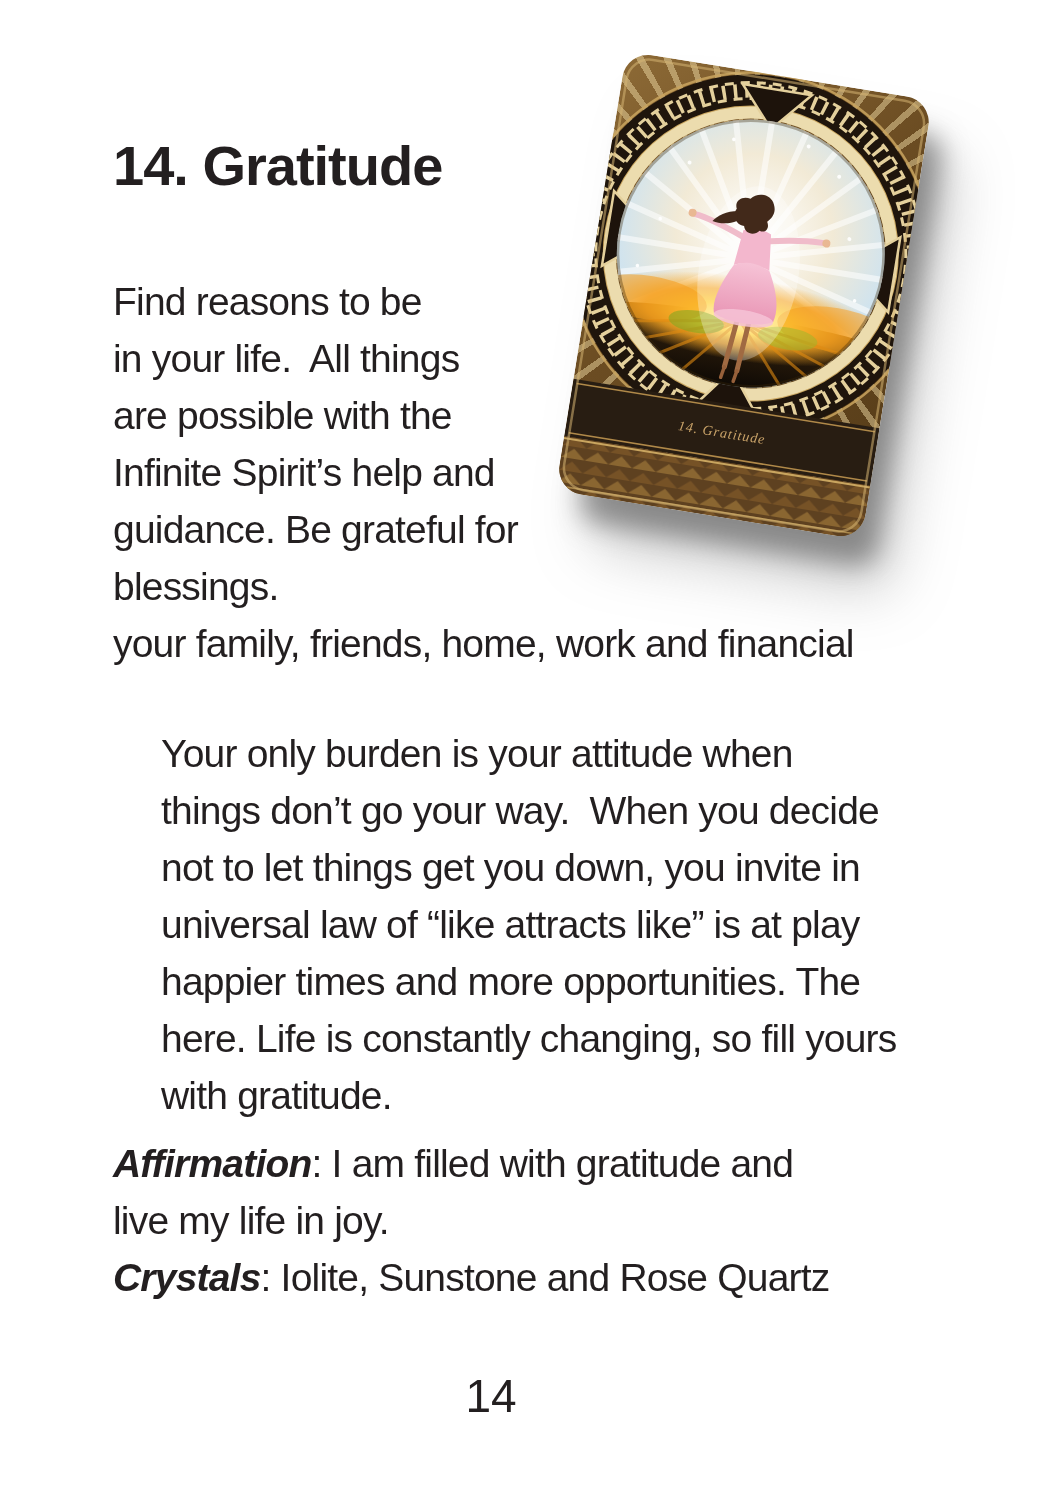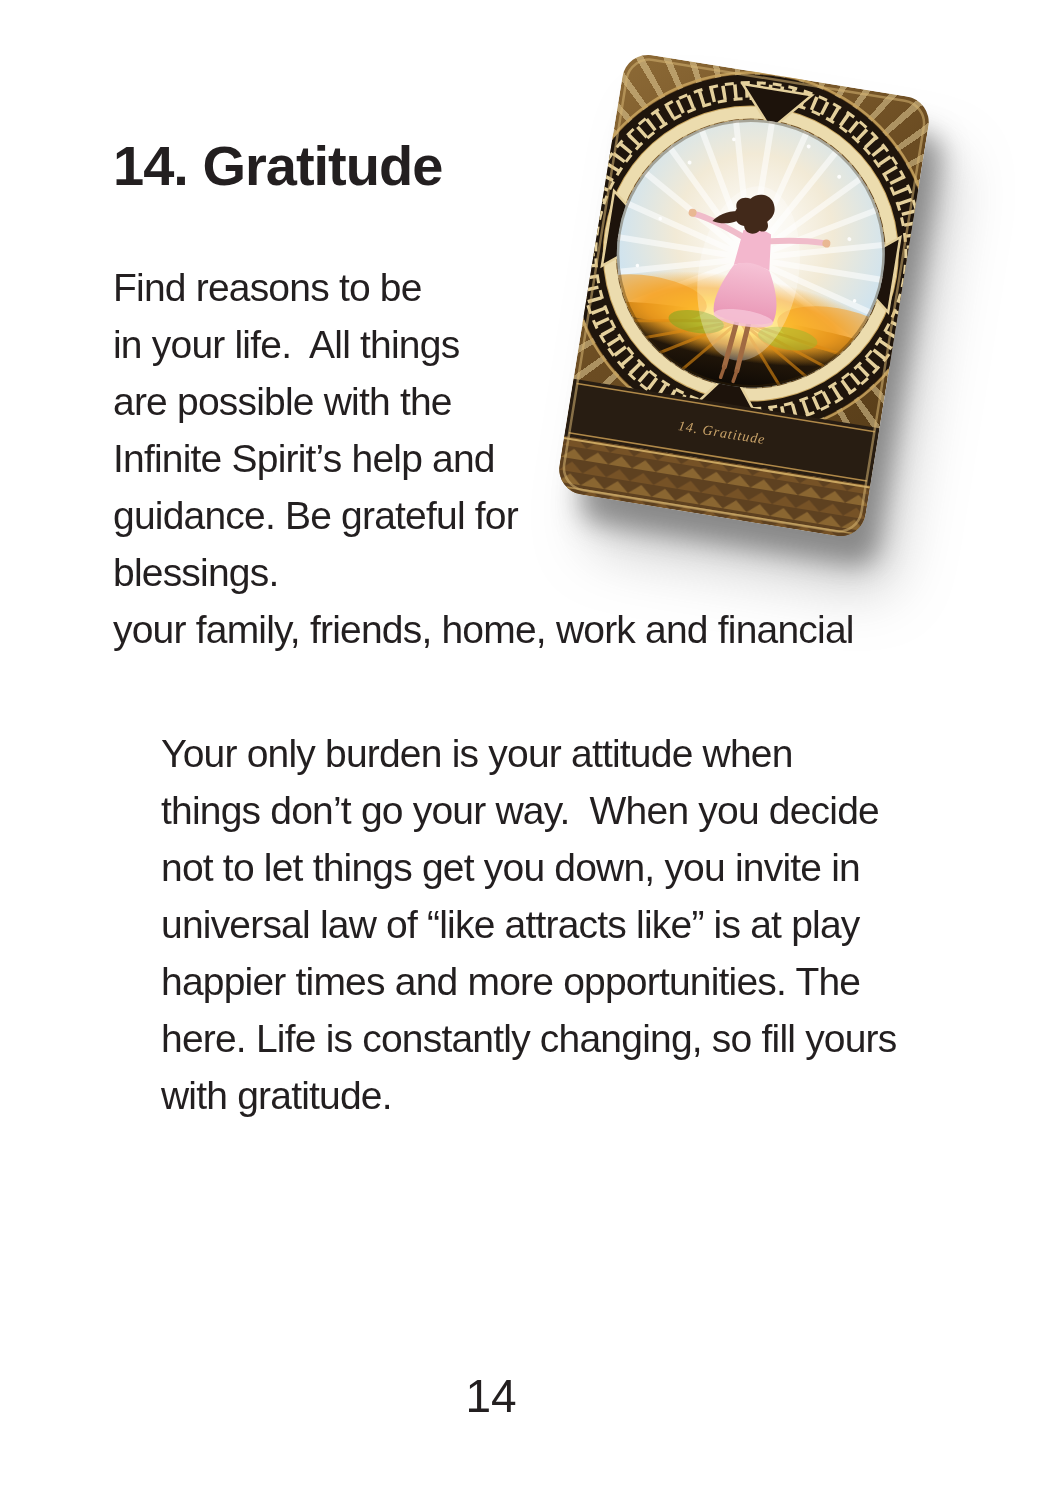--- a/index.html
+++ b/index.html
@@ -17,7 +17,7 @@
   }
   .para{position:absolute;left:113px;font-size:39px;letter-spacing:-0.8px;line-height:57px;}
   .para div{white-space:pre;}
-  #para1{top:259px;}
+  #para1{top:273px;}
   #para2{top:725px;margin-left:48px;}
   #para3{top:1135px;}
   .lead{font-weight:bold;font-style:italic;}

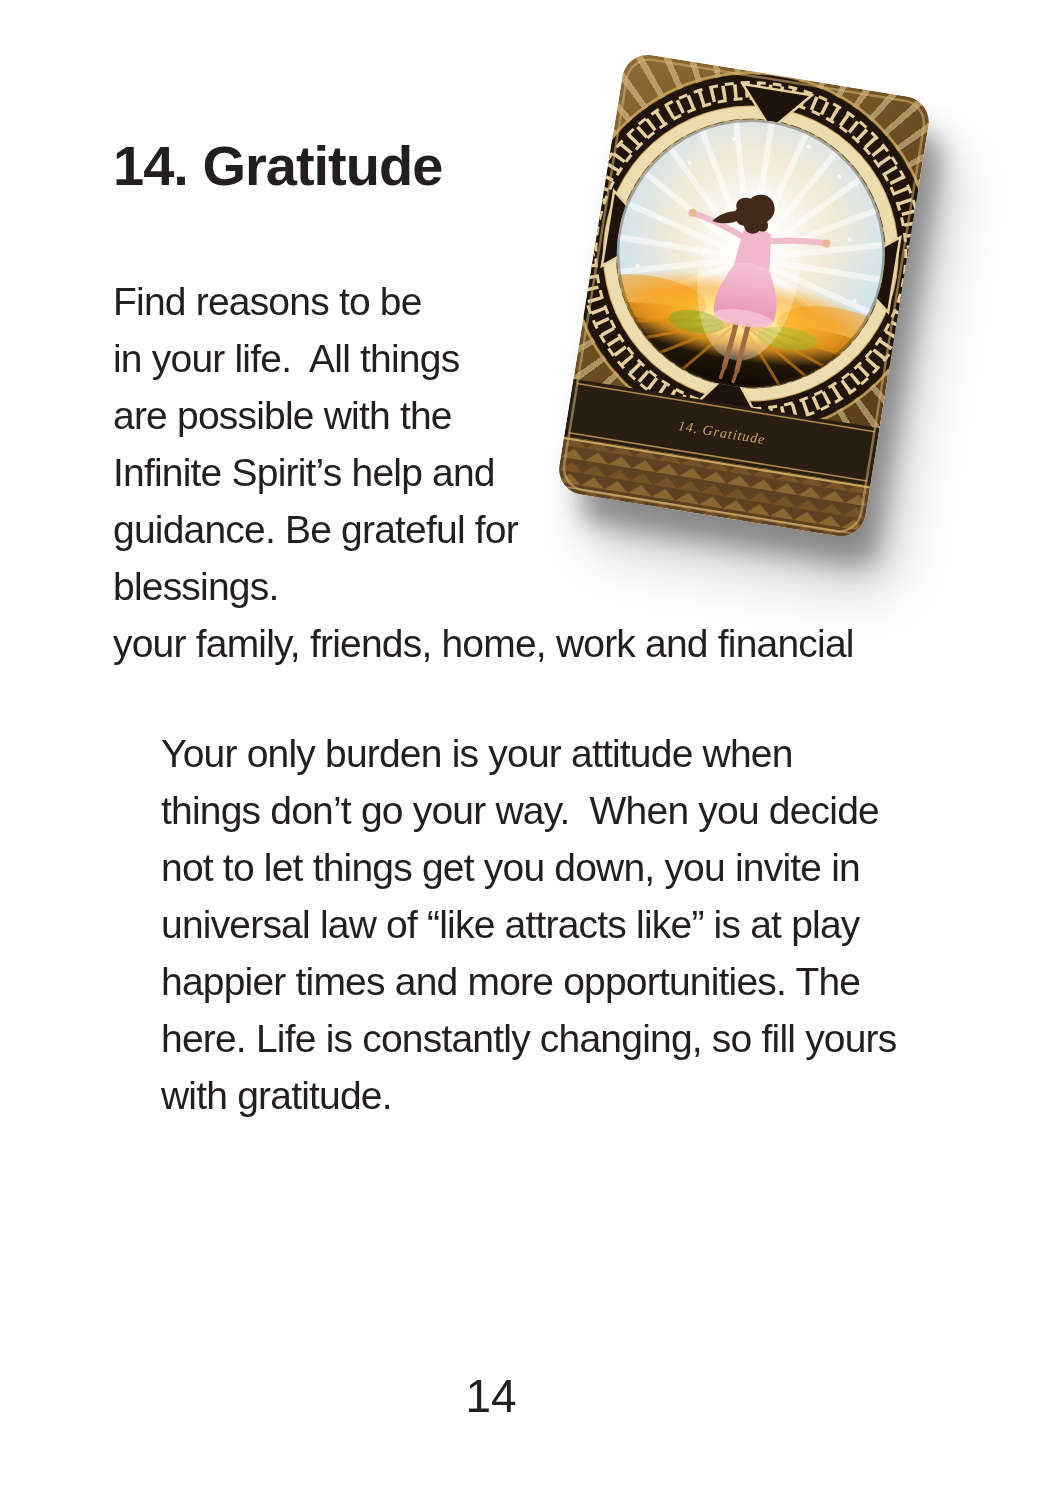--- a/index.html
+++ b/index.html
@@ -71,6 +71,11 @@
     <div>with gratitude.</div>
   </div>
 
+  <div class="para" id="para3">
+    <div><span class="lead">Affirmation</span><span>: I am filled with gratitude and</span></div>
+    <div>live my life in joy.</div>
+    <div><span class="lead">Crystals</span><span>: Iolite, Sunstone and Rose Quartz</span></div>
+  </div>
 
   <div class="page-number">14</div>
 

